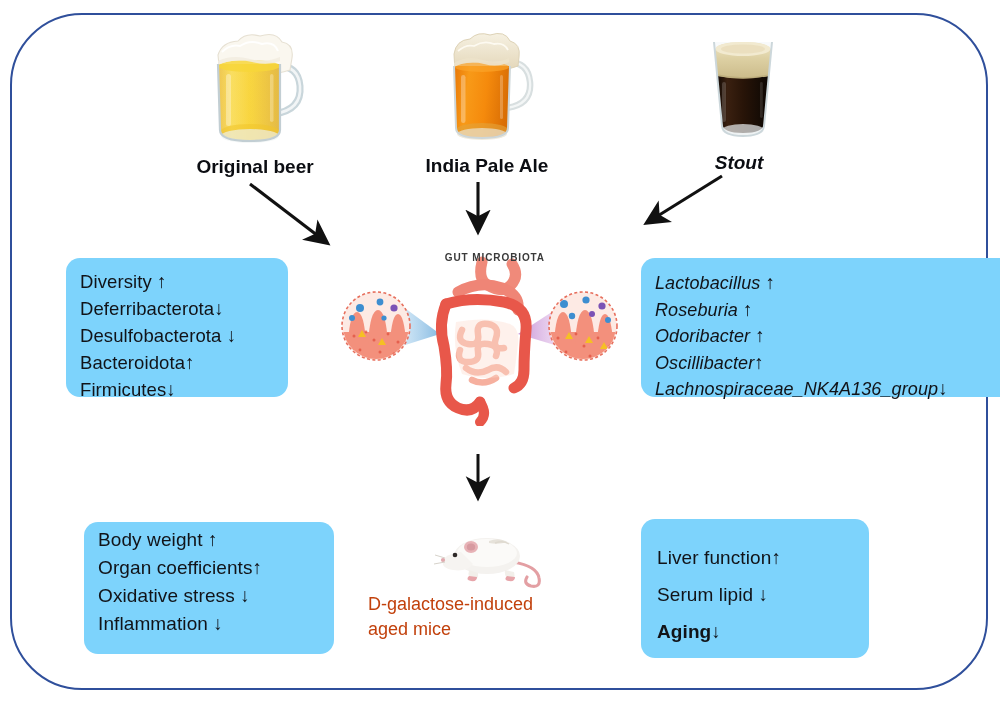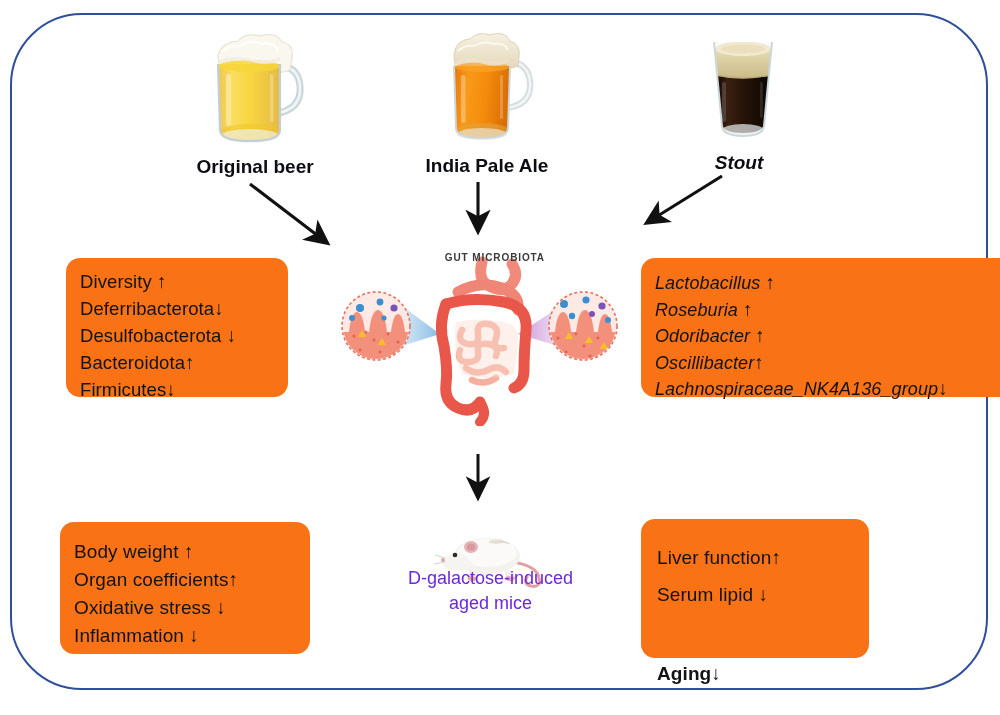--- a/index.html
+++ b/index.html
@@ -26,7 +26,7 @@
   
   .box{
     position:absolute;
-    background:#f97316;
+    background:#7dd3fc;
     border-radius:14px;
     box-sizing:border-box;
     padding:10px 14px;

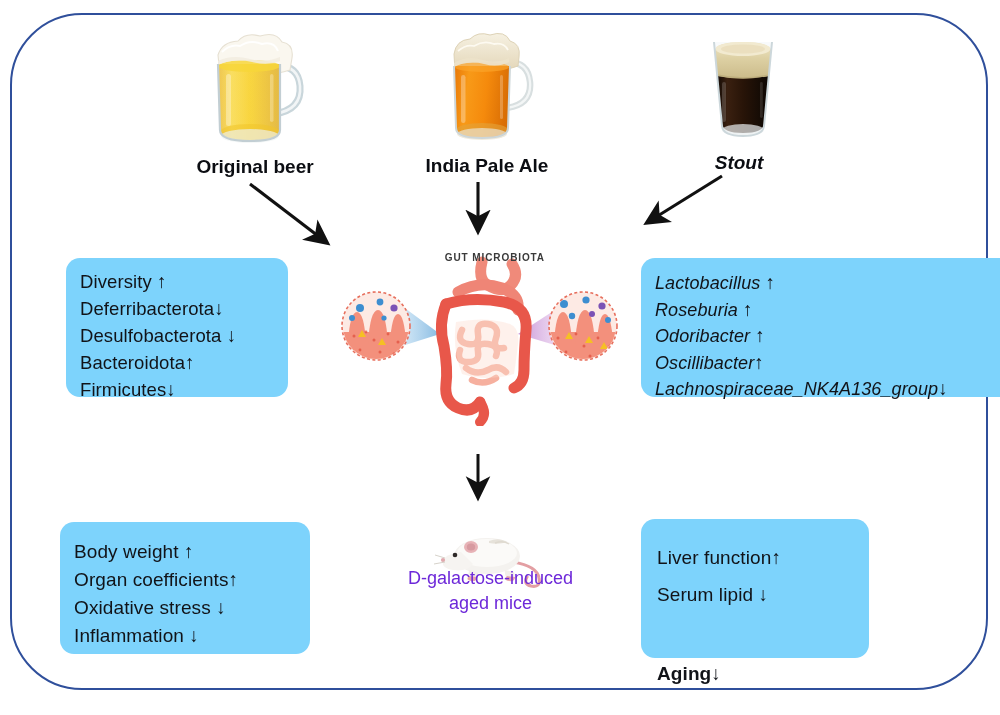--- a/index.html
+++ b/index.html
@@ -47,7 +47,7 @@
   #box-genera .line{font-size:18px;line-height:1.40;font-style:italic;}
   #box-genera .arw{font-style:normal;}
 
-  #box-physio{left:60px;top:522px;width:250px;height:132px;padding-top:16px;}
+  #box-physio{left:84px;top:522px;width:250px;height:132px;padding-top:4px;}
   #box-physio .line{font-size:19px;line-height:1.48;}
 
   #box-liver{left:641px;top:519px;width:228px;height:139px;padding:20px 0 0 16px;}

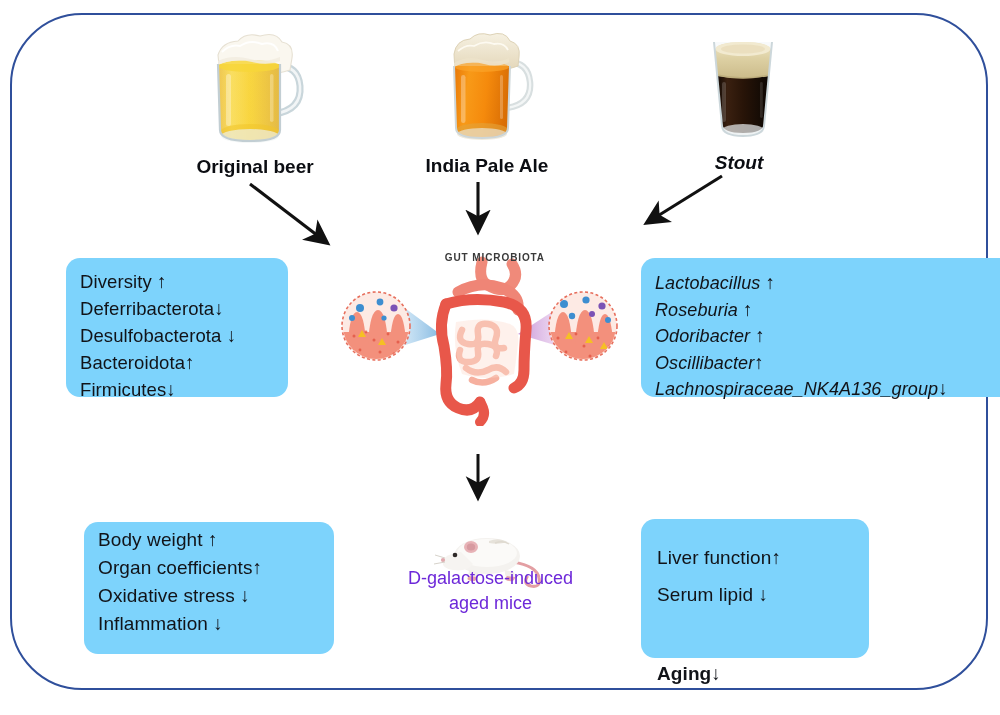--- a/index.html
+++ b/index.html
@@ -84,8 +84,8 @@
   
   #mouse-figure{position:absolute;left:425px;top:522px;width:125px;height:66px;}
   #mouse-caption{
-    position:absolute;left:368px;top:566px;width:245px;
-    text-align:center;font-size:18px;line-height:1.38;color:#6d28d9;
+    position:absolute;left:368px;top:592px;width:245px;
+    font-size:18px;line-height:1.38;color:#c2410c;
   }
 
   

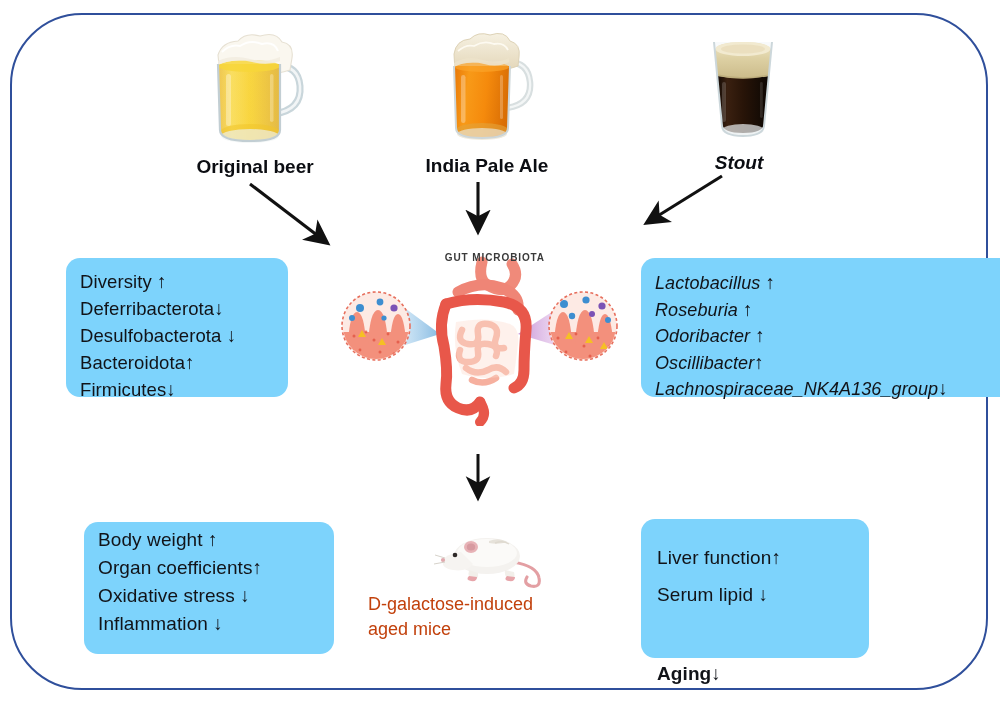--- a/index.html
+++ b/index.html
@@ -52,7 +52,7 @@
 
   #box-liver{left:641px;top:519px;width:228px;height:139px;padding:20px 0 0 16px;}
   #box-liver .line{font-size:19px;line-height:1.95;}
-  #box-liver .line.bold{font-weight:bold;margin-top:42px;}
+  #box-liver .line.bold{font-weight:bold;}
 
   
   .bev-label{

